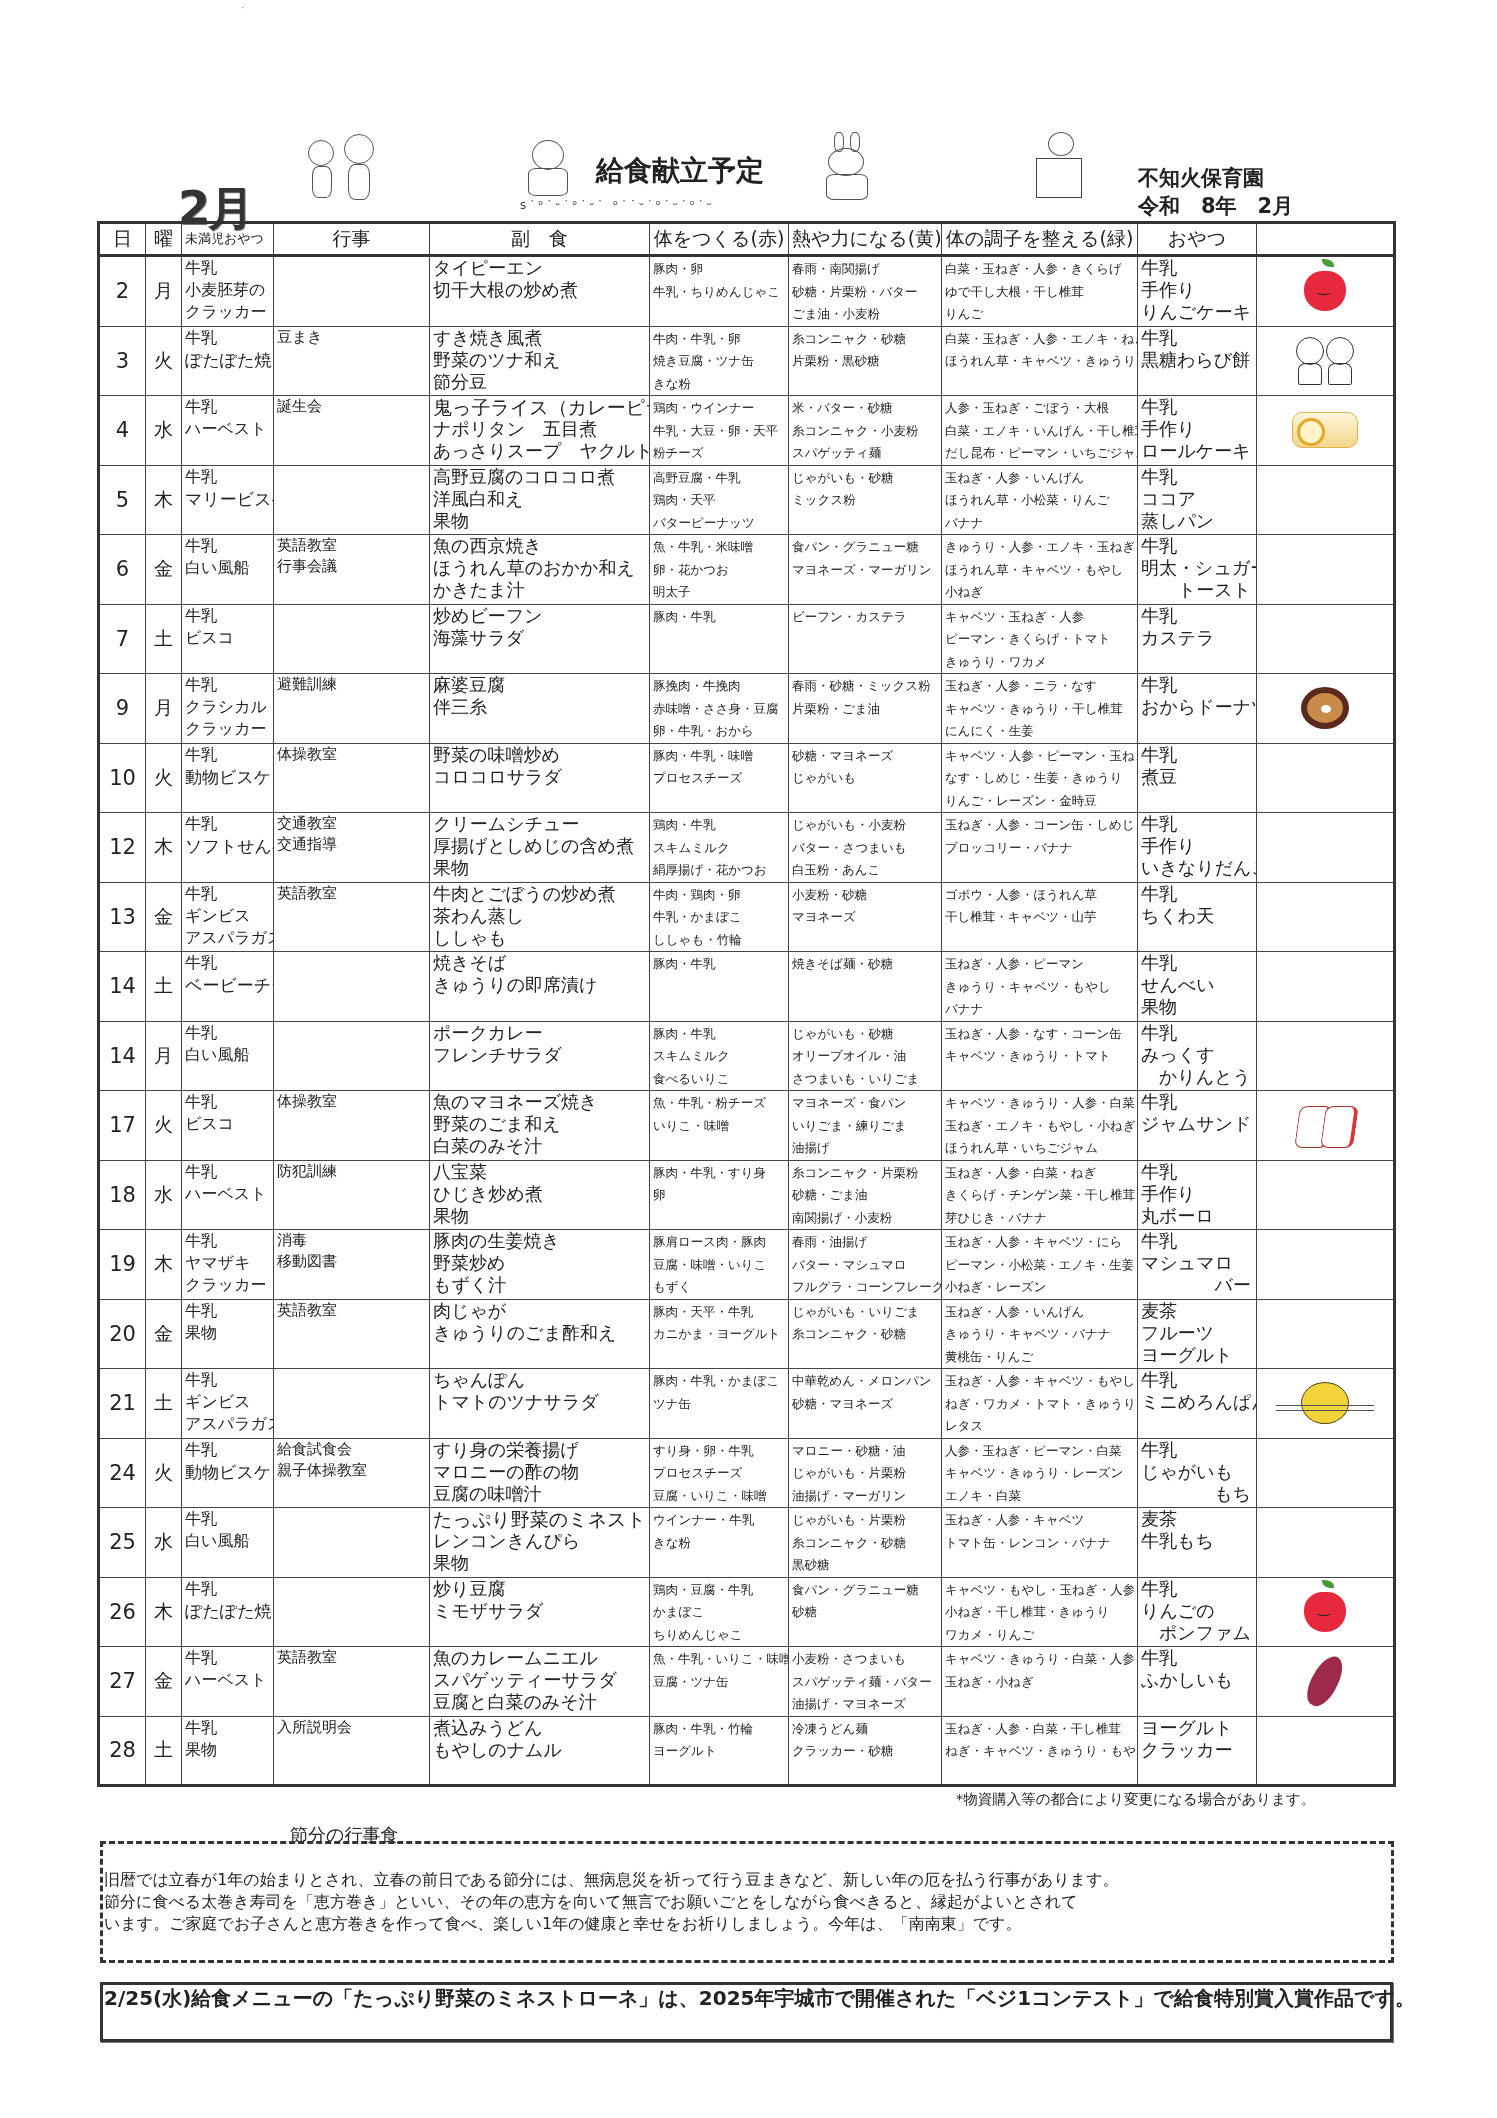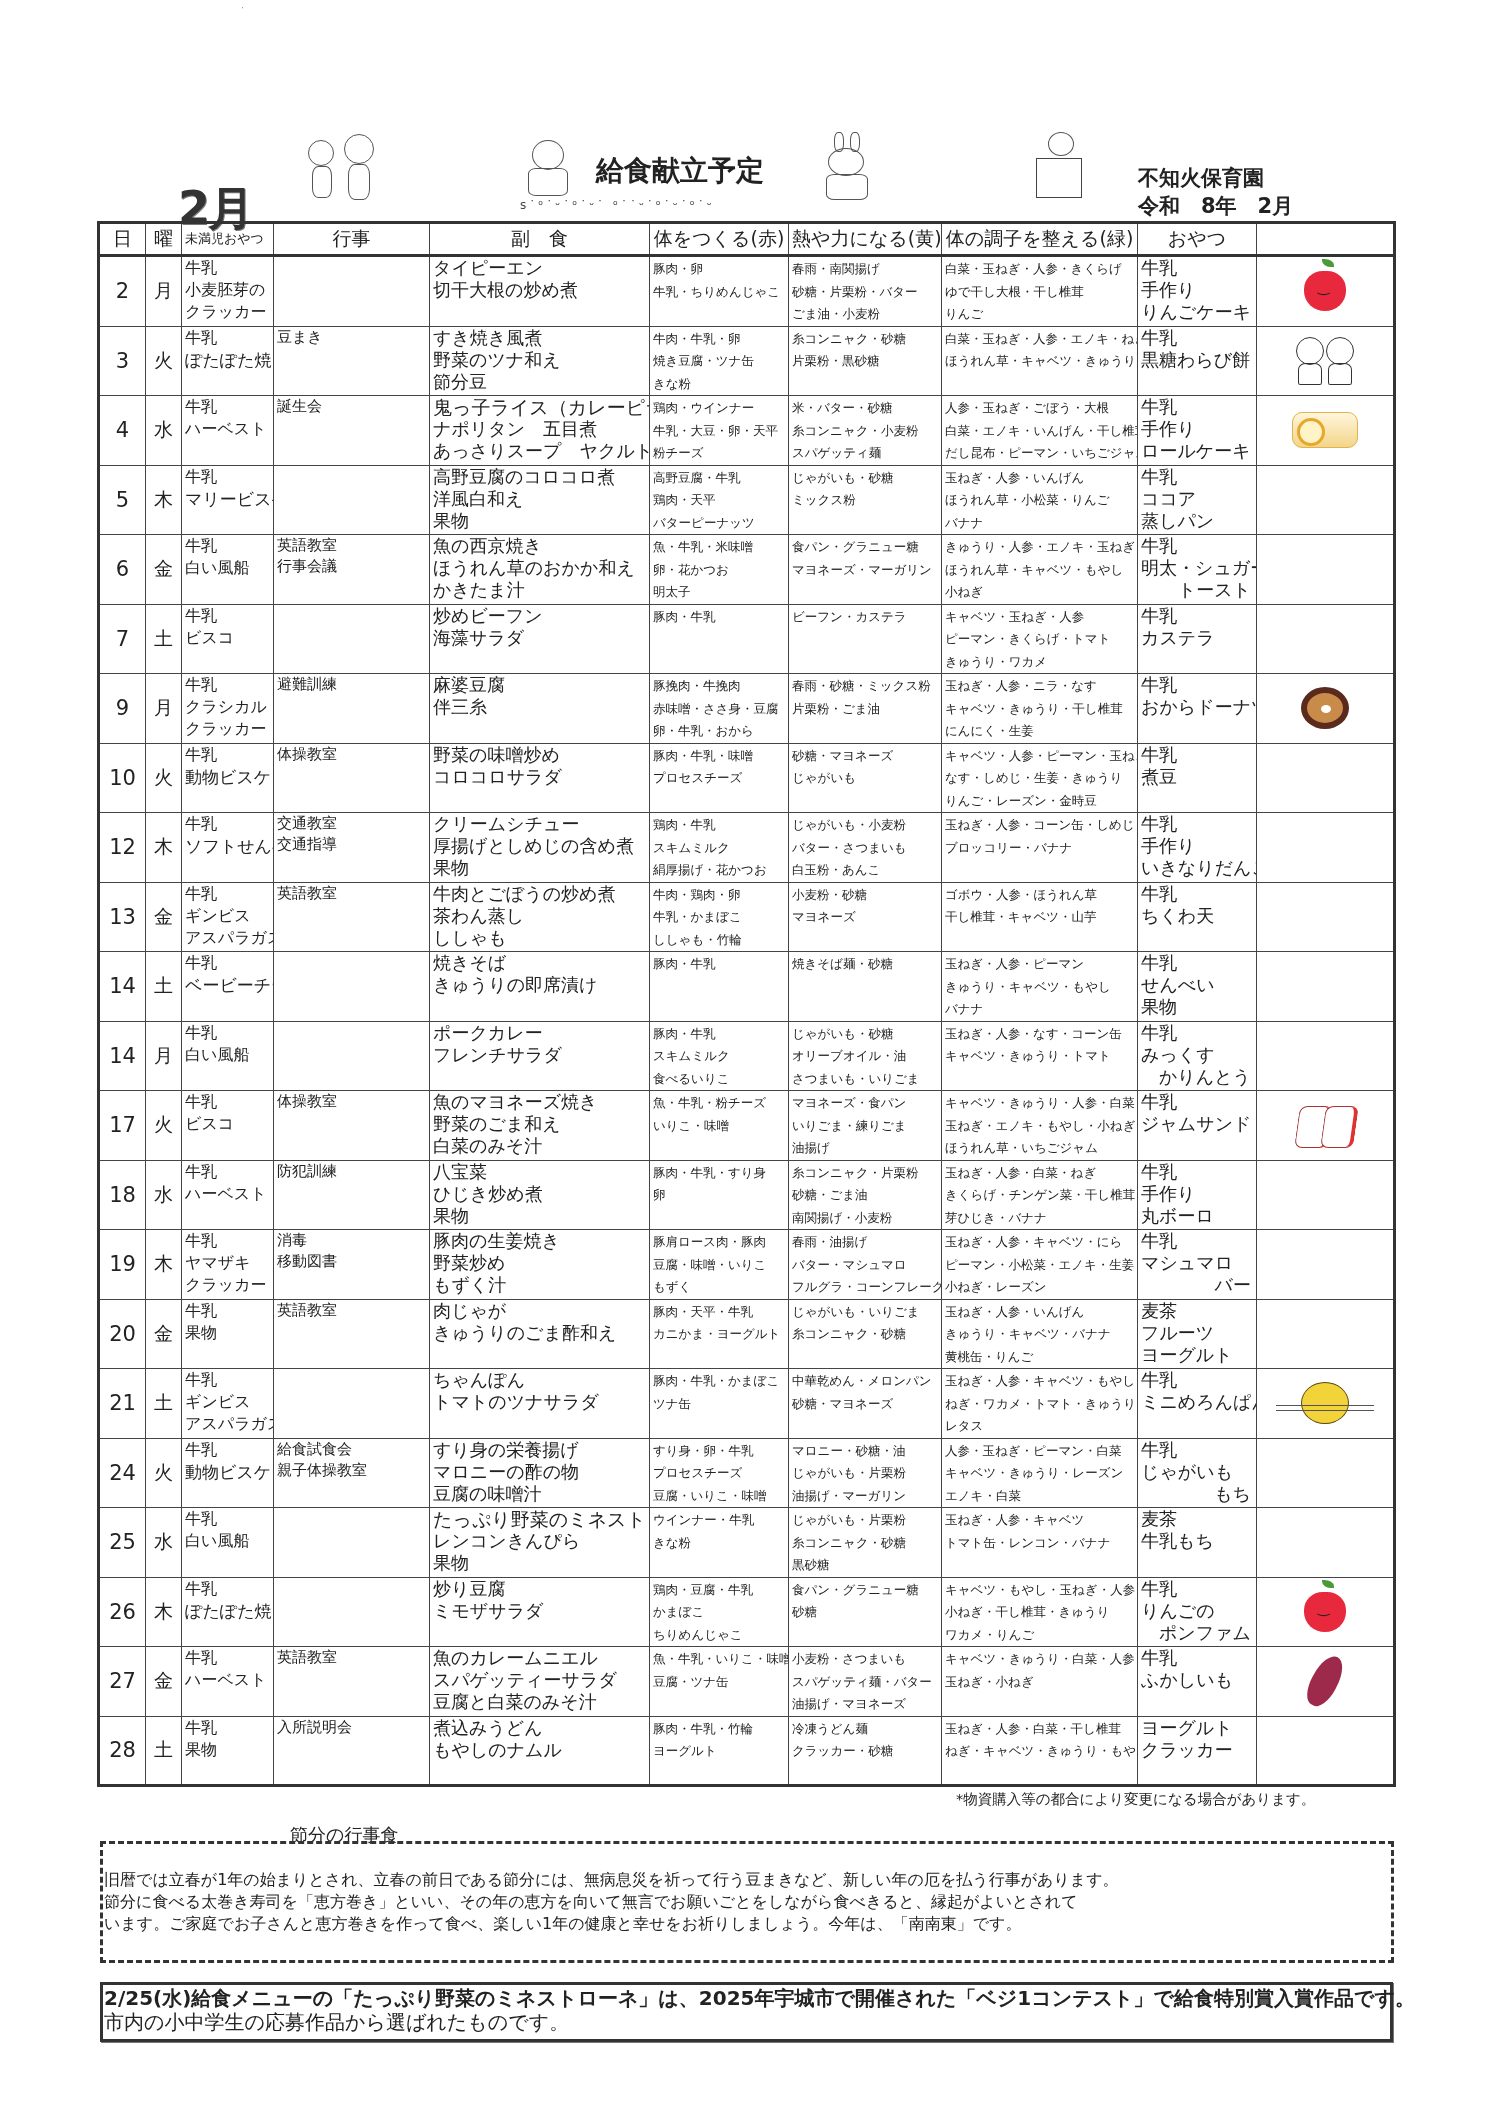--- a/index.html
+++ b/index.html
@@ -915,7 +915,6 @@
 <div class="abs award-box"></div>
 <div class="abs award-text">
   <div>2/25(水)給食メニューの「たっぷり野菜のミネストローネ」は、2025年宇城市で開催された「ベジ1コンテスト」で給食特別賞入賞作品です。</div>
-  <div class="l2">市内の小中学生の応募作品から選ばれたものです。</div>
 </div>
 
 </body></html>

